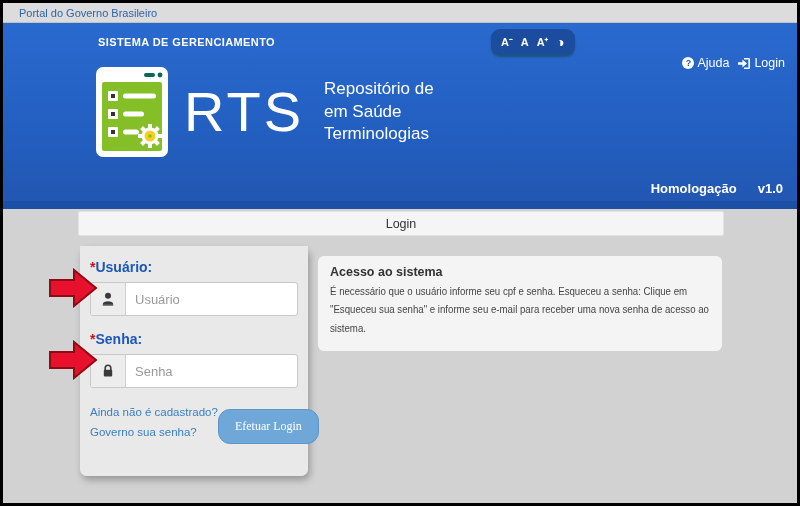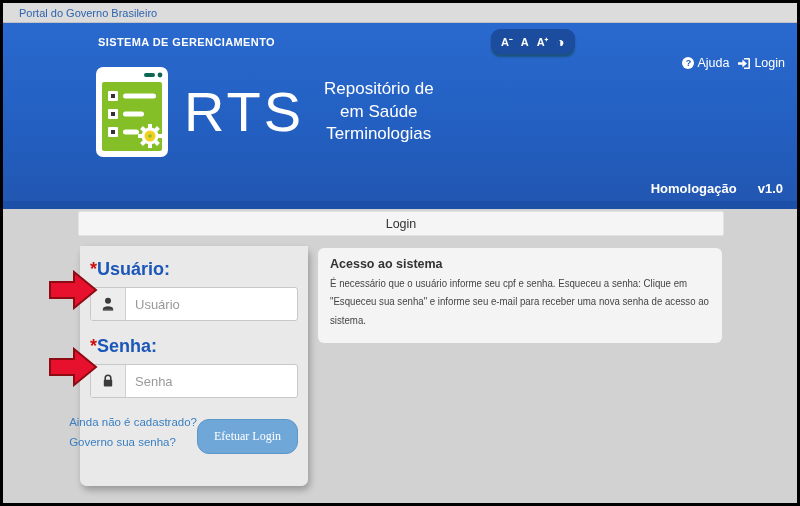--- a/index.html
+++ b/index.html
@@ -56,7 +56,7 @@
     color:#fff; font-size:56px; font-weight:300; letter-spacing:3px;
     margin:0 20px 0 16px; line-height:90px;
   }
-  .tagline { color:#fff; font-size:17px; line-height:1.32; font-weight:400;text-align:center; }
+  .tagline { color:#fff; font-size:17px; line-height:1.32; font-weight:400; }
 
   .env-label {
     position:absolute; right:14px; bottom:5px; color:#fff; font-weight:bold;

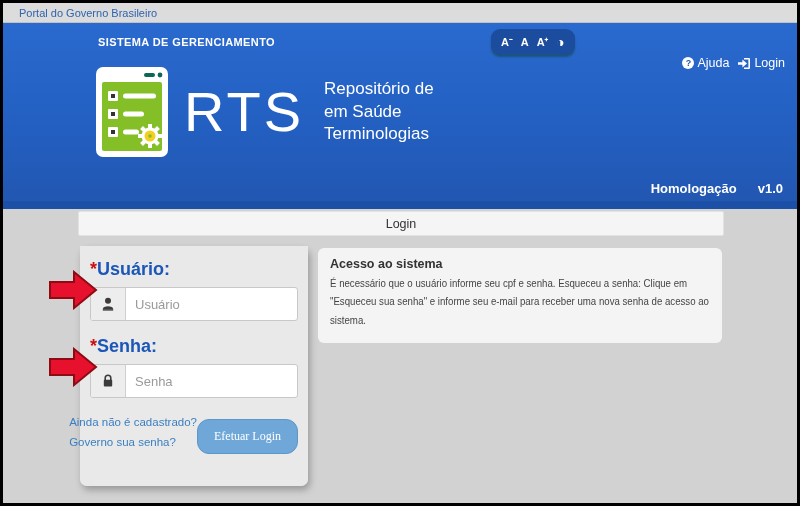--- a/index.html
+++ b/index.html
@@ -83,7 +83,7 @@
   }
   .panel-body { background:#e9e9e9; border-radius:0 0 7px 7px; padding:13px 10px 30px; }
   .field { position:relative; margin-bottom:15px; }
-  .field-label { font-size:18px; font-weight:bold; color:#1b57b8; }
+  .field-label { font-size:14px; font-weight:bold; color:#1b57b8; }
   .req { color:#cc1111; }
   .input-group {
     display:flex; margin-top:7px; height:32px; background:#fff;

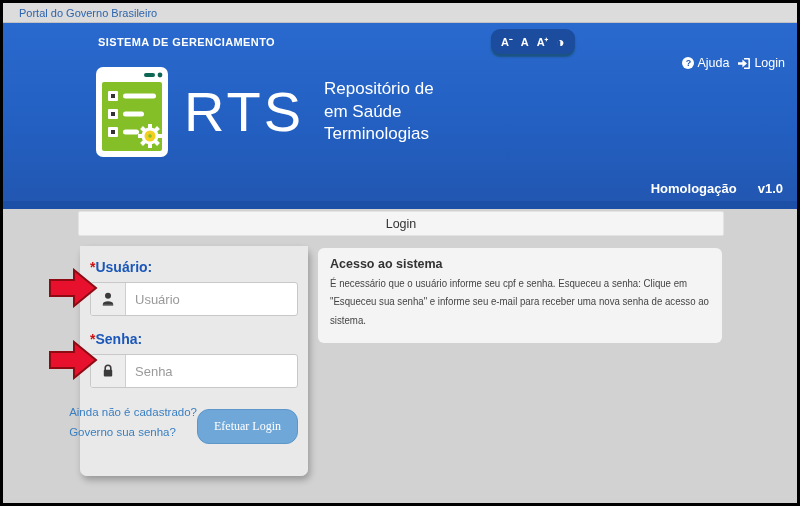--- a/index.html
+++ b/index.html
@@ -112,7 +112,7 @@
   }
 
   .info-panel {
-    position:absolute; left:315px; top:12px; width:404px; background:#f4f4f4;
+    position:absolute; left:315px; top:20px; width:404px; background:#f4f4f4;
     border-radius:6px; padding:9px 12px 14px; box-sizing:border-box;
   }
   .info-title { font-weight:bold; font-size:12.5px; color:#333; }

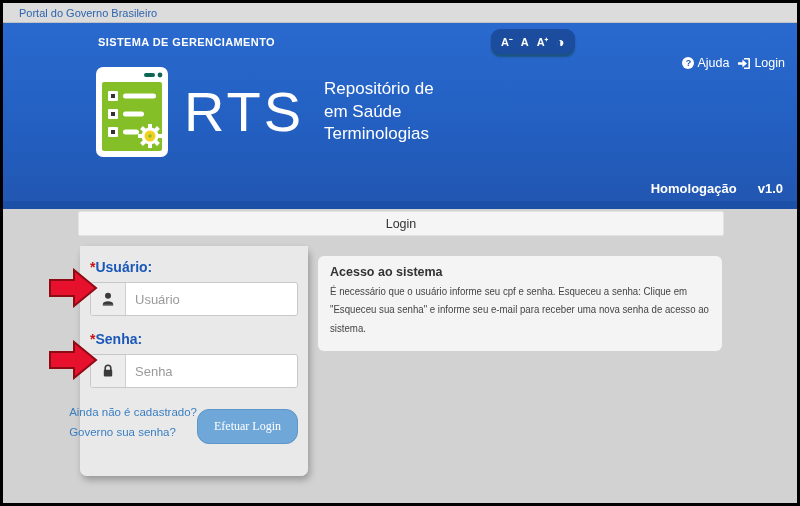--- a/index.html
+++ b/index.html
@@ -100,7 +100,7 @@
   }
   .tinput::placeholder { color:#9a9a9a; opacity:1; }
 
-  .panel-footer { display:flex; justify-content:flex-end; align-items:center; margin-top:18px; }
+  .panel-footer { display:flex; justify-content:space-between; align-items:center; margin-top:18px; }
   .links-col a {
     display:block; color:#3a7fc1; font-size:11.5px; text-decoration:none;
     margin-bottom:8px; cursor:pointer; white-space:nowrap;

